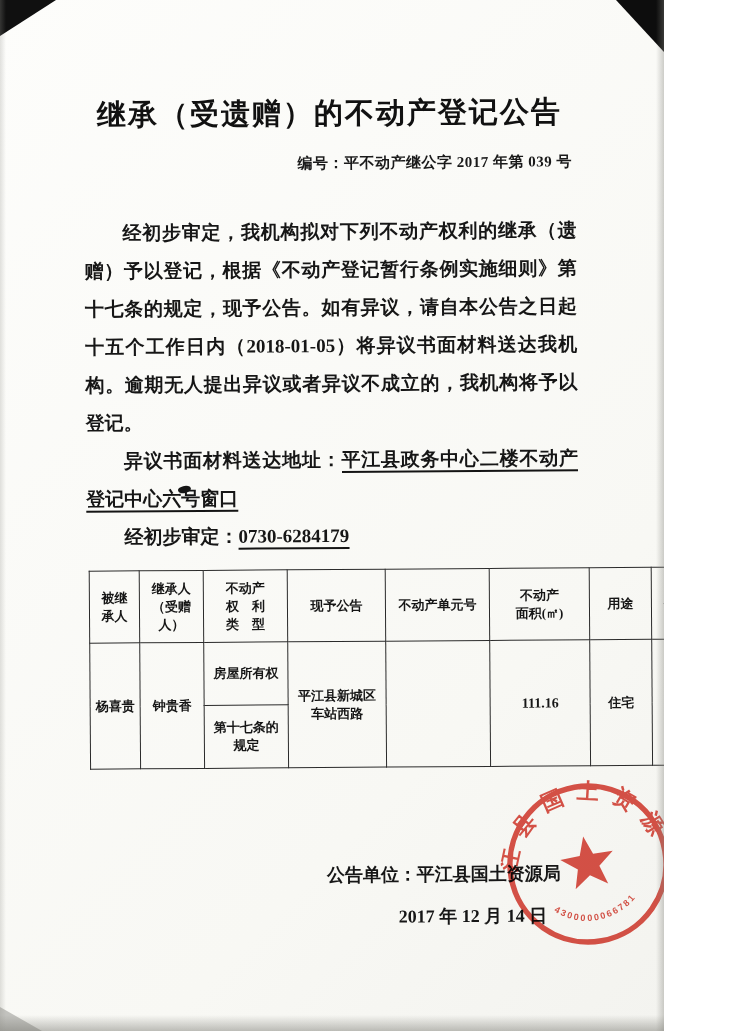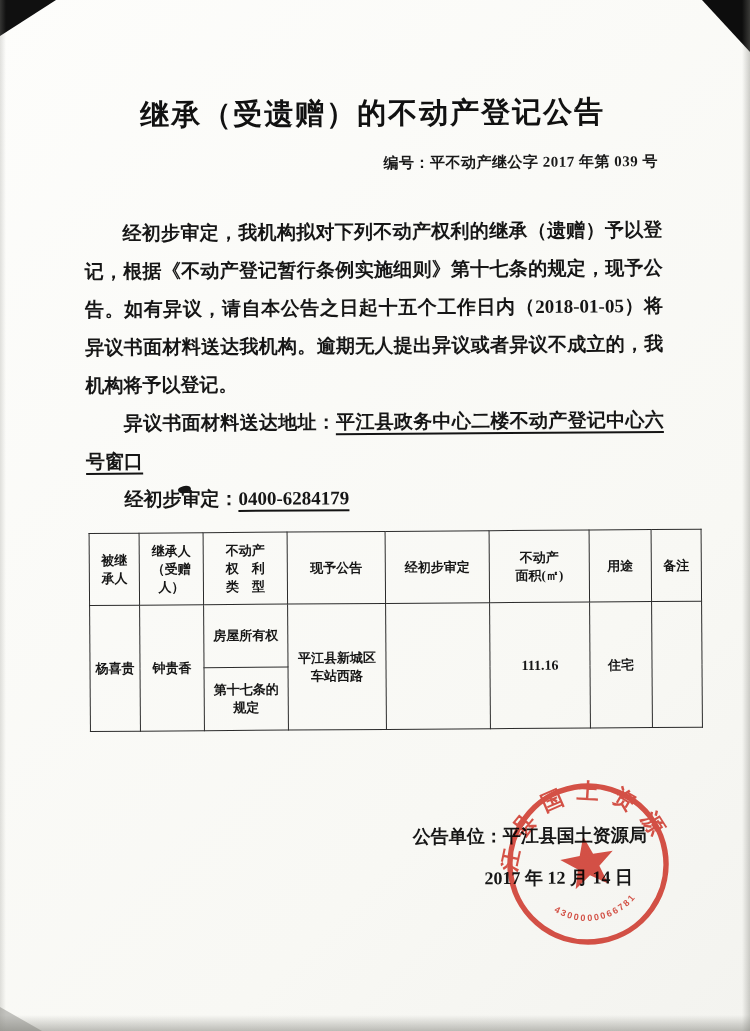--- a/index.html
+++ b/index.html
@@ -4,7 +4,7 @@
 <style>
   html,body{margin:0;padding:0;}
   body{width:750px;height:1031px;background:#ffffff;overflow:hidden;}
-  .scan{position:relative;width:750px;height:1031px;background:linear-gradient(135deg,#fdfdfb 0%,#f8f8f4 70%,#f3f3ef 100%);
+  .scan{position:relative;width:664px;height:1031px;background:linear-gradient(135deg,#fdfdfb 0%,#f8f8f4 70%,#f3f3ef 100%);
         overflow:hidden;font-family:"Liberation Serif","DejaVu Serif",serif;color:#1a1a1a;}
   .content{position:absolute;left:0;top:0;width:100%;transform:rotate(-0.4deg);transform-origin:50% 50%;}
 

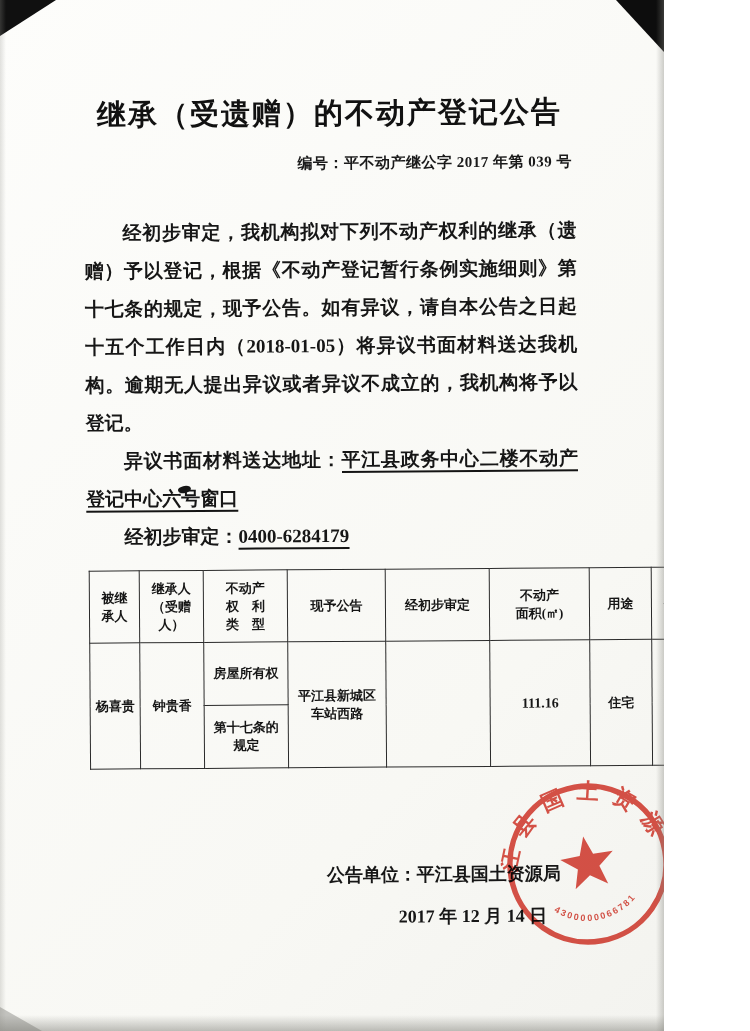--- a/index.html
+++ b/index.html
@@ -54,7 +54,7 @@
     <div class="bodytext">
       <p>经初步审定，我机构拟对下列不动产权利的继承（遗赠）予以登记，根据《不动产登记暂行条例实施细则》第十七条的规定，现予公告。如有异议，请自本公告之日起十五个工作日内（2018-01-05）将异议书面材料送达我机构。逾期无人提出异议或者异议不成立的，我机构将予以登记。</p>
       <p class="para-address"><span>异议书面材料送达地址：</span><span class="u">平江县政务中心二楼不动产登记中心六号窗口</span></p>
-      <p><span>经初步审定：</span><span class="u">0400-6284179</span></p>
+      <p><span>经初步审定：</span><span class="u">0730-6284179</span></p>
     </div>
 
     <table class="doc-table">

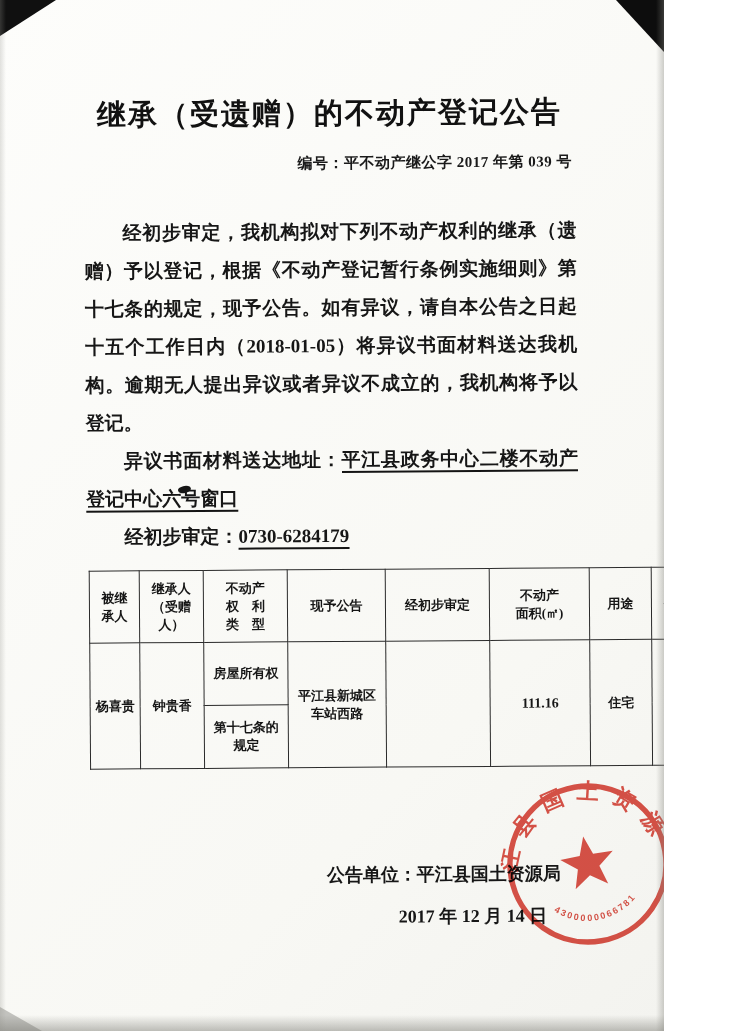--- a/index.html
+++ b/index.html
@@ -78,7 +78,7 @@
 权　利
 类　型</th>
           <th>现予公告</th>
-          <th>经初步审定</th>
+          <th>不动产单元号</th>
           <th>不动产
 面积(㎡)</th>
           <th>用途</th>

